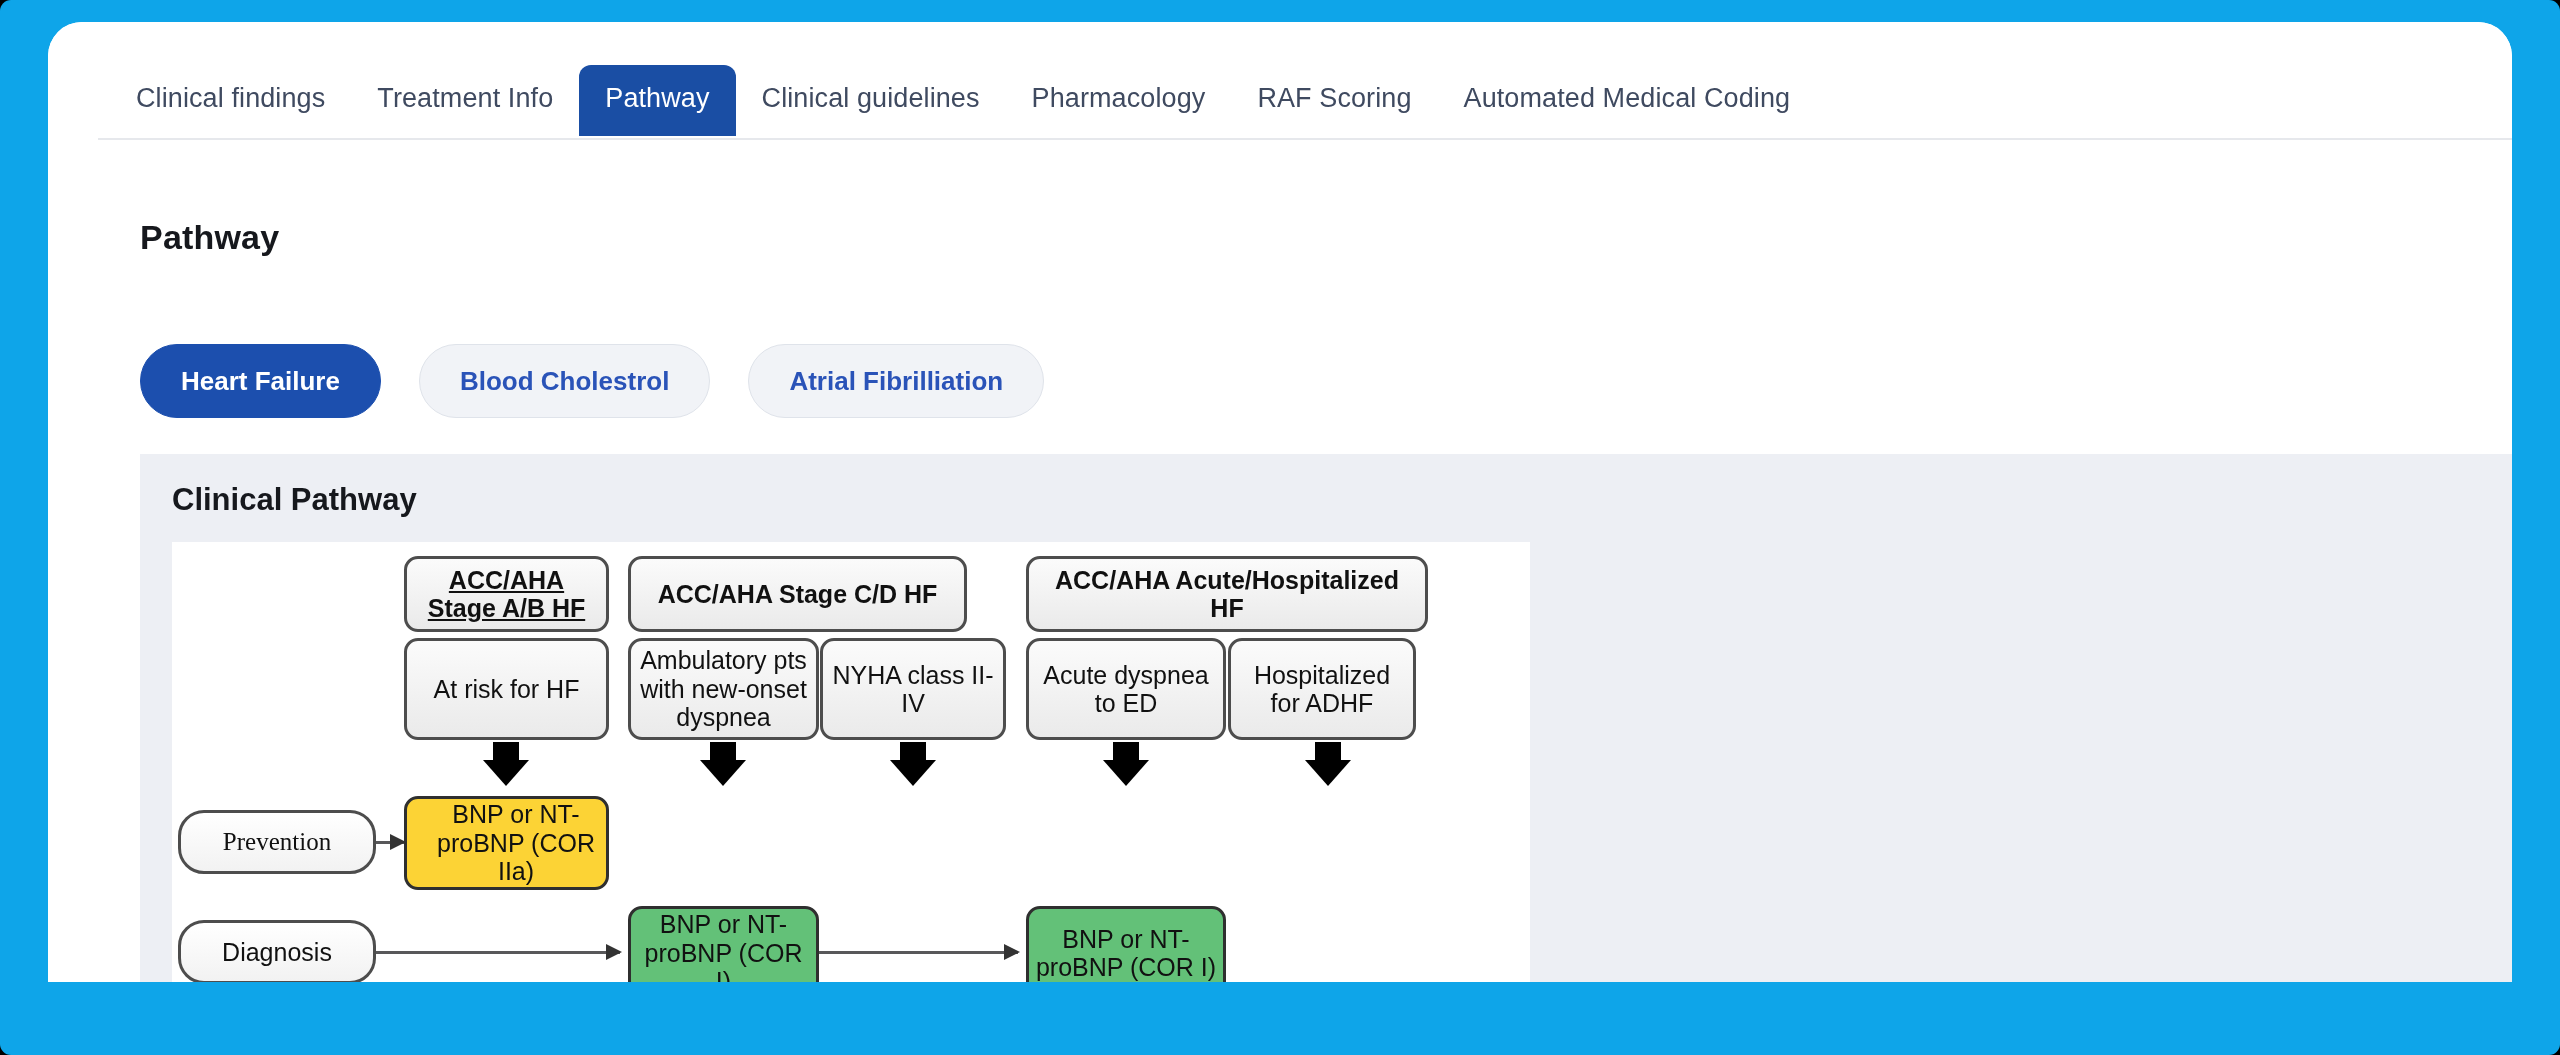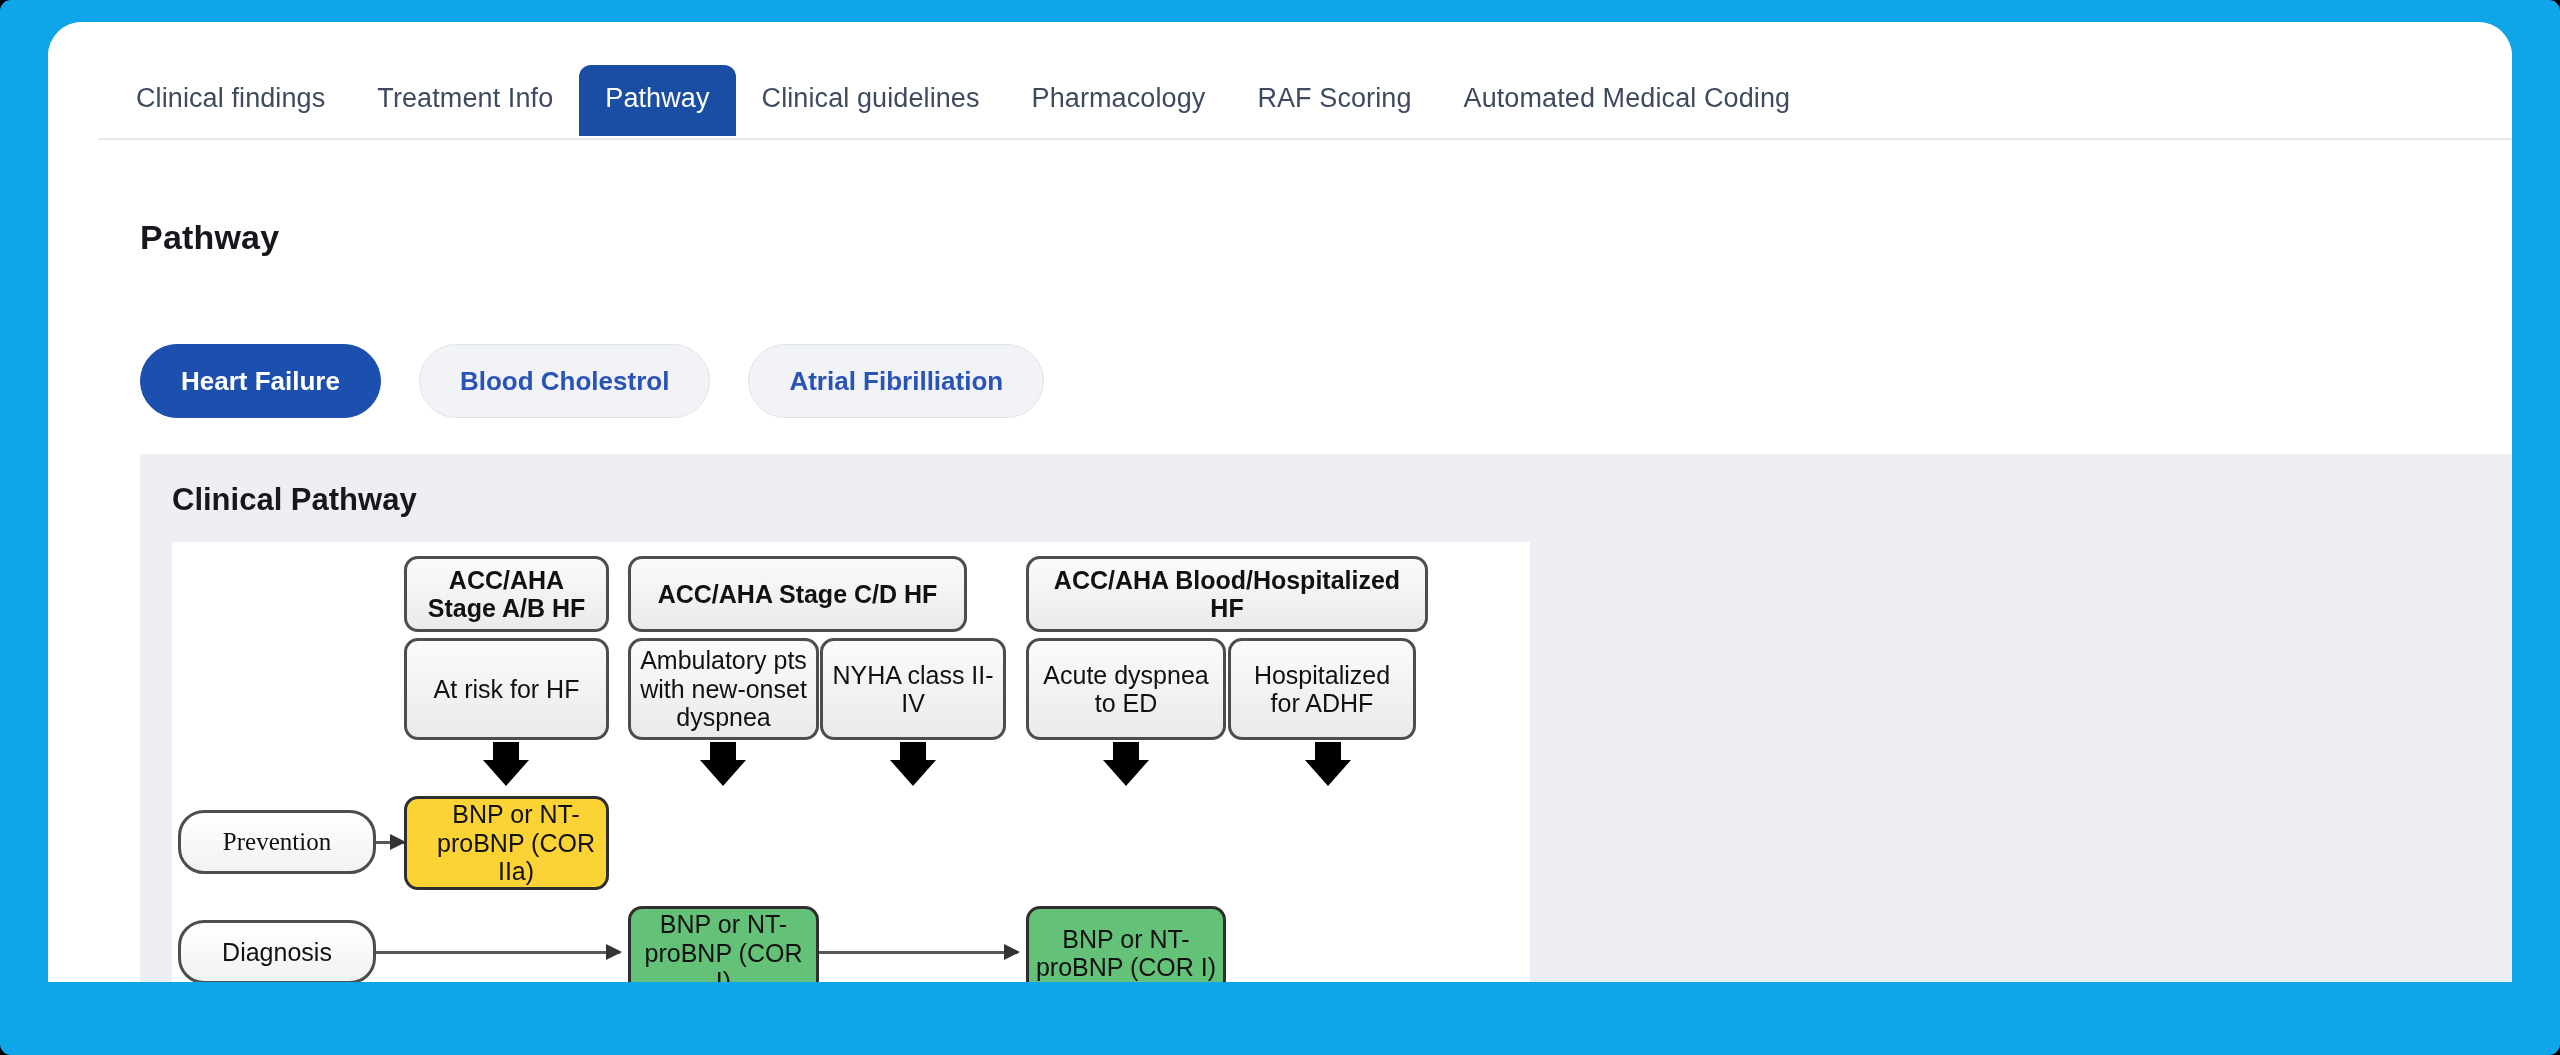--- a/index.html
+++ b/index.html
@@ -146,7 +146,7 @@
 
       <div class="diagram">
 
-        <div class="node hdr" style="left:232px;top:14px;width:205px;height:76px;">ACC/AHA Stage A/B HF</div>
+        <div class="node hdr" style="left:232px;top:14px;width:205px;height:76px;text-decoration:underline;">ACC/AHA Stage A/B HF</div>
         <div class="node hdr" style="left:456px;top:14px;width:339px;height:76px;">ACC/AHA Stage C/D HF</div>
         <div class="node hdr" style="left:854px;top:14px;width:402px;height:76px;">ACC/AHA Blood/Hospitalized  HF</div>
 

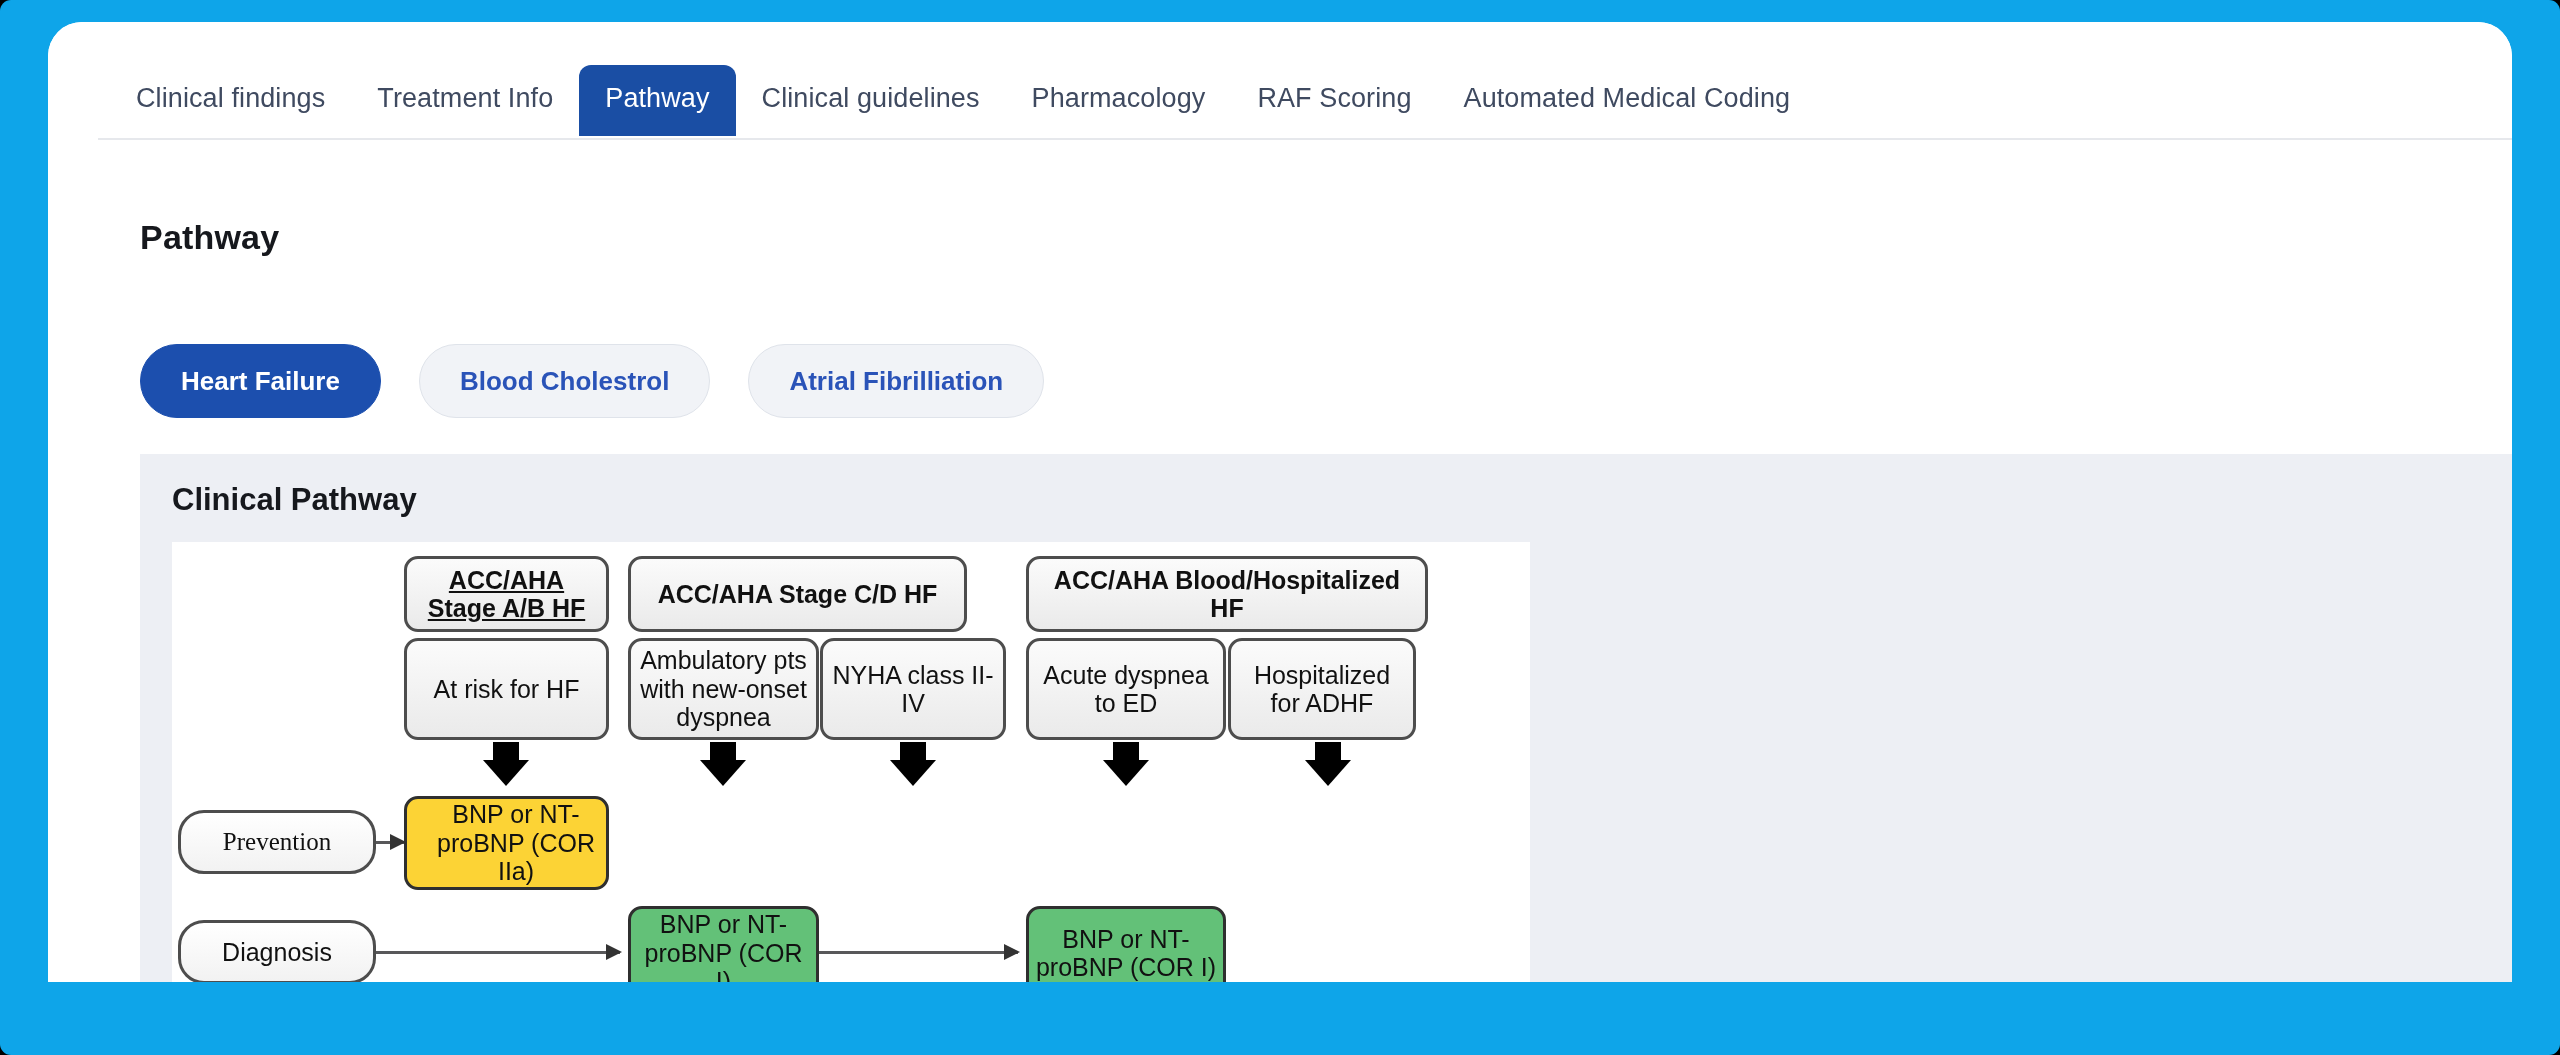--- a/index.html
+++ b/index.html
@@ -148,7 +148,7 @@
 
         <div class="node hdr" style="left:232px;top:14px;width:205px;height:76px;text-decoration:underline;">ACC/AHA Stage A/B HF</div>
         <div class="node hdr" style="left:456px;top:14px;width:339px;height:76px;">ACC/AHA Stage C/D HF</div>
-        <div class="node hdr" style="left:854px;top:14px;width:402px;height:76px;">ACC/AHA Blood/Hospitalized  HF</div>
+        <div class="node hdr" style="left:854px;top:14px;width:402px;height:76px;">ACC/AHA Acute/Hospitalized  HF</div>
 
         <div class="node" style="left:232px;top:96px;width:205px;height:102px;">At risk for HF</div>
         <div class="node" style="left:456px;top:96px;width:191px;height:102px;">Ambulatory pts with new-onset dyspnea</div>

